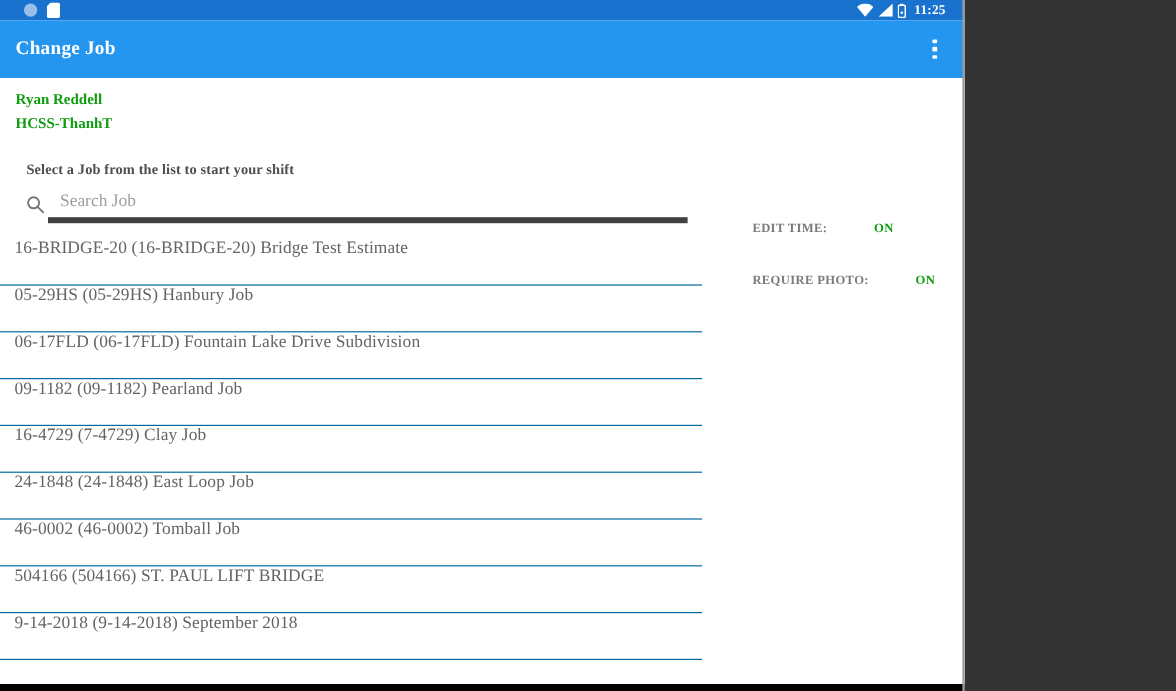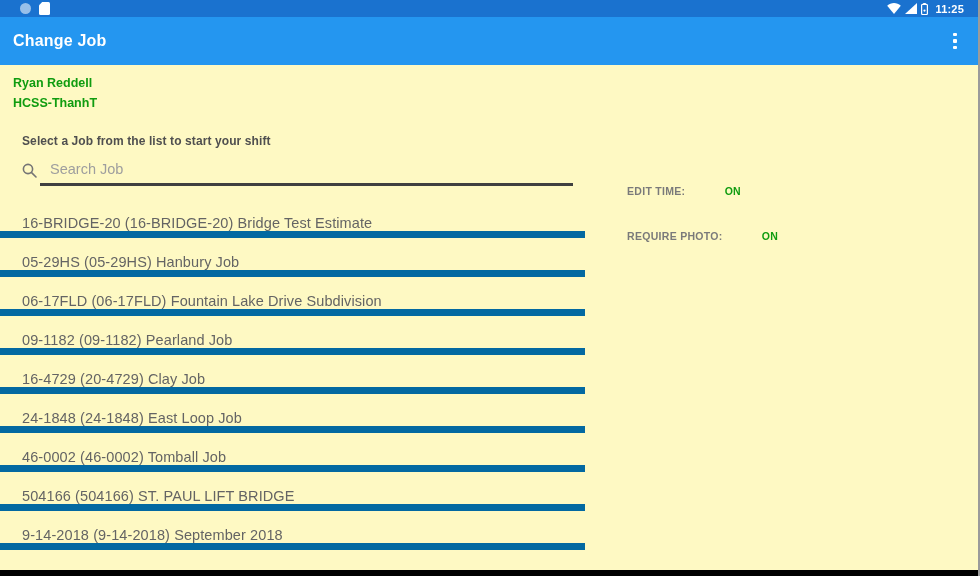--- a/index.html
+++ b/index.html
@@ -4,9 +4,9 @@
 <style>
   html,body{margin:0;padding:0;background:#333;}
   .screen{
-    position:relative;width:980px;height:576px;overflow:hidden;
-    background:#fef9c3;
-    font-family:Liberation Sans, sans-serif;
+    position:relative;width:804px;height:576px;overflow:hidden;
+    background:#ffffff;
+    font-family:Liberation Serif, serif;
     -webkit-font-smoothing:antialiased;
   }
   

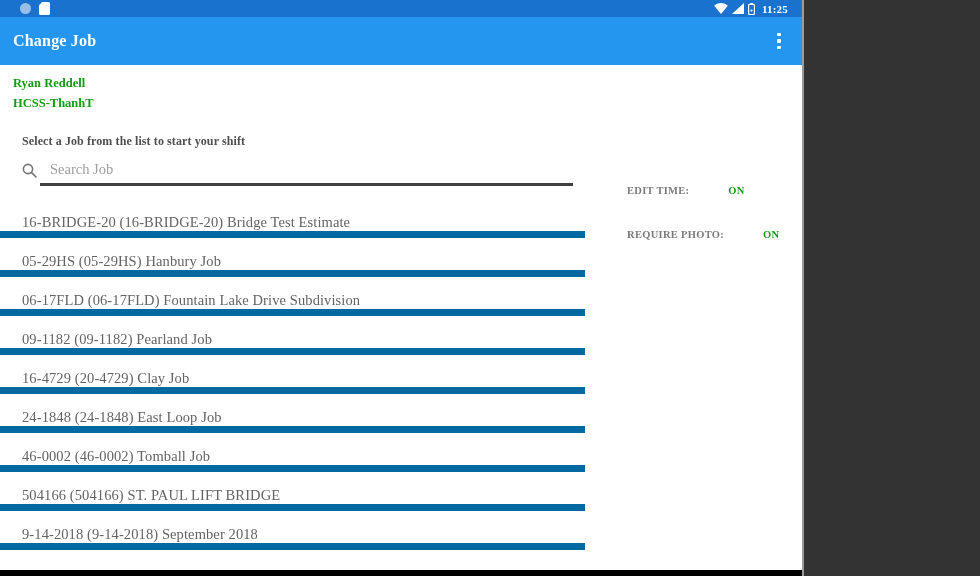--- a/index.html
+++ b/index.html
@@ -44,7 +44,7 @@
   .search-icon{position:absolute;left:22px;top:163px;}
   .search-field{
     position:absolute;left:40px;top:157px;width:533px;height:29px;
-    border-bottom:3px solid #404040;box-sizing:border-box;
+    border-bottom:5px solid #404040;box-sizing:border-box;
   }
   .search-field input{
     width:100%;height:100%;border:none;outline:none;background:transparent;

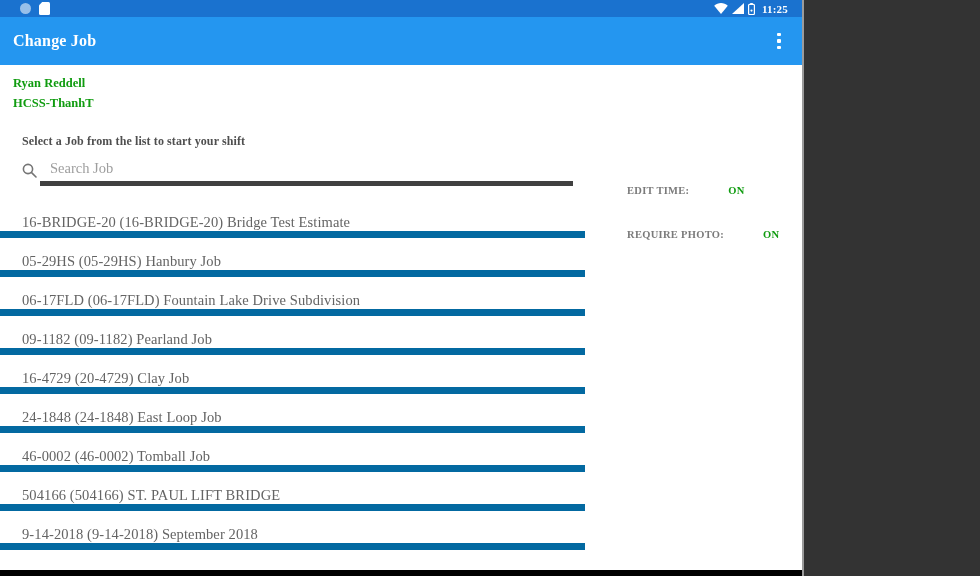--- a/index.html
+++ b/index.html
@@ -54,8 +54,8 @@
   
   .job-list{position:absolute;left:0;top:199px;width:585px;}
   .job-row{
-    height:39px;display:flex;align-items:flex-end;box-sizing:border-box;
-    border-bottom:7px solid #0369a1;padding-left:22px;cursor:pointer;
+    height:39px;display:flex;align-items:flex-start;box-sizing:border-box;
+    border-bottom:1px solid #0369a1;padding-left:12px;cursor:pointer;
   }
   .job-row span{font-size:14.5px;color:#646464;letter-spacing:.1px;white-space:nowrap;}
   

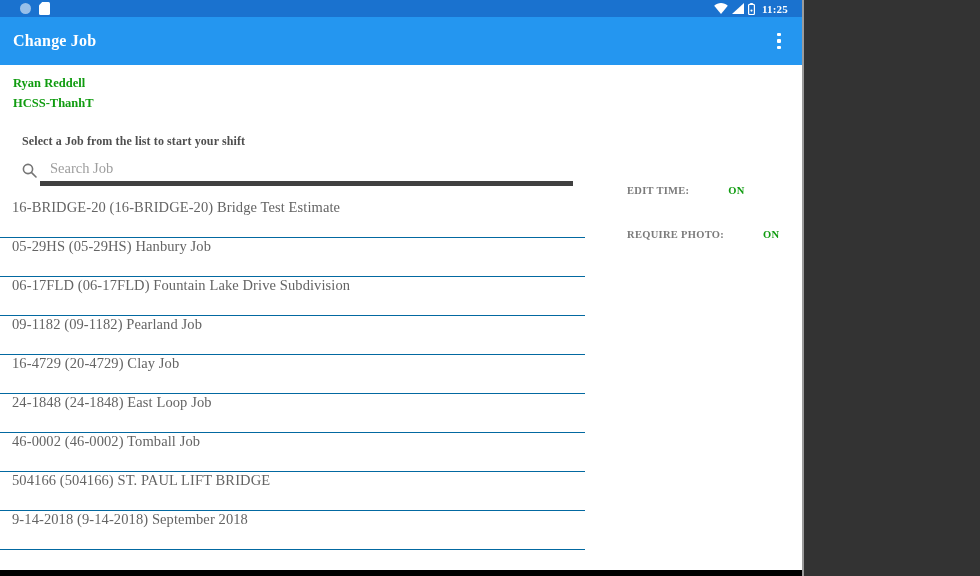--- a/index.html
+++ b/index.html
@@ -133,7 +133,7 @@
         <span>09-1182 (09-1182) Pearland Job</span>
       </div>
       <div class="job-row">
-        <span>16-4729 (20-4729) Clay Job</span>
+        <span>16-4729 (7-4729) Clay Job</span>
       </div>
       <div class="job-row">
         <span>24-1848 (24-1848) East Loop Job</span>

